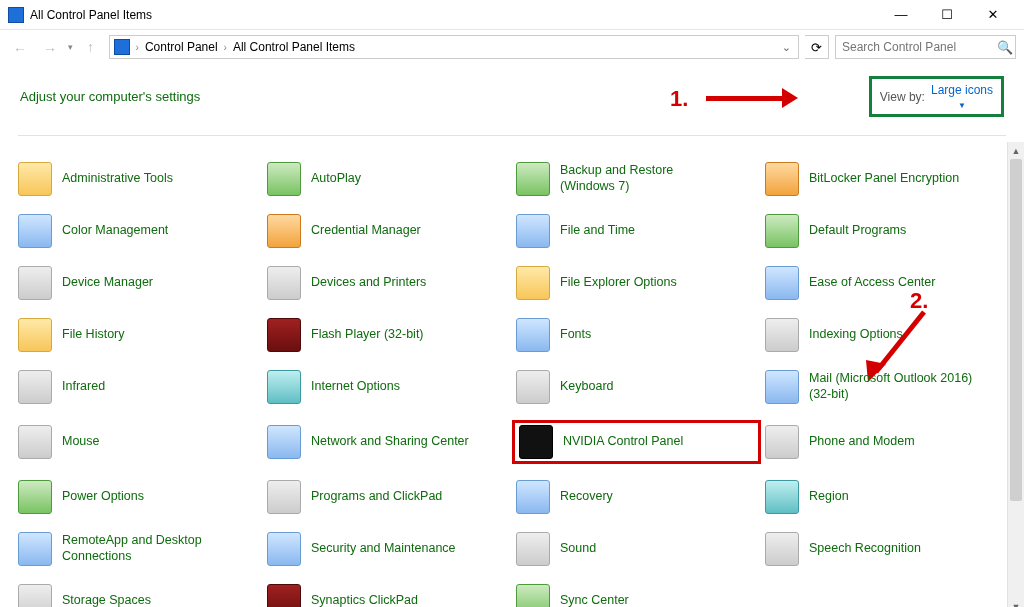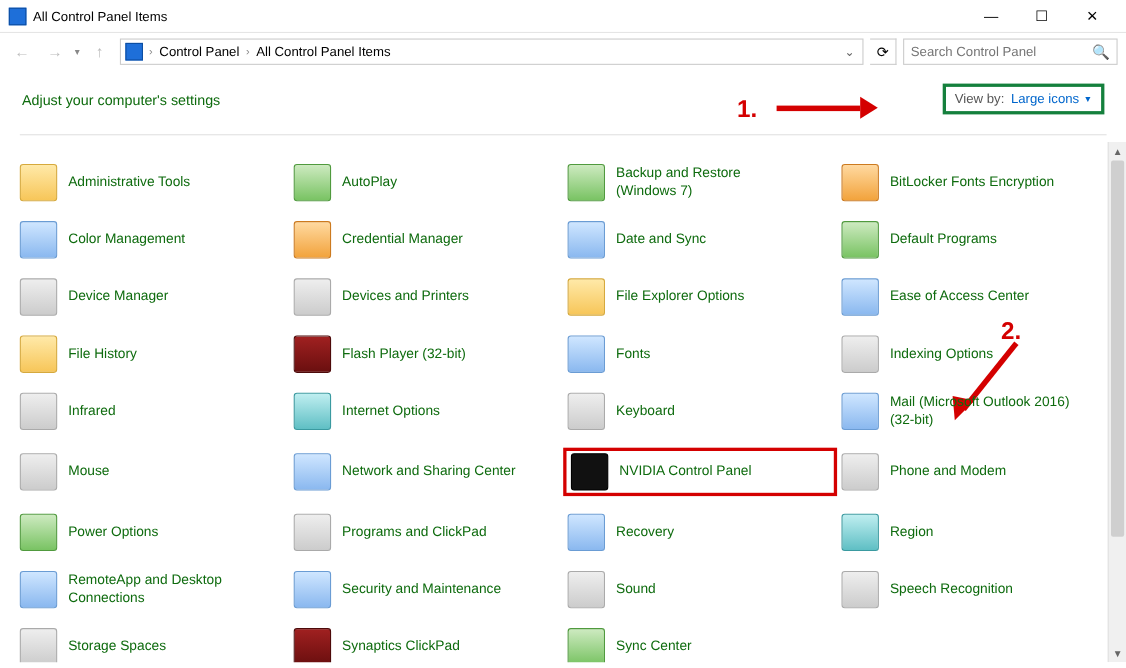--- a/index.html
+++ b/index.html
@@ -20,7 +20,7 @@
     .addr-spacer { flex:1; }
     .addr-btn { color:#666; font-size:11px; padding:0 3px; }
     .refresh-btn { width:24px; height:24px; border:1px solid #ccc; border-left:none; display:flex; align-items:center; justify-content:center; font-size:13px; }
-    .search-box { width:195px; height:24px; border:1px solid #ccc; display:flex; align-items:center; padding:0 6px; font-size:12px; color:#777; }
+    .search-box { width:181px; height:24px; border:1px solid #ccc; display:flex; align-items:center; padding:0 6px; font-size:12px; color:#777; }
     .search-box input { flex:1; border:none; outline:none; font-size:12px; color:#555; background:transparent; }
     .search-box .sicon { color:#777; font-size:13px; }
 

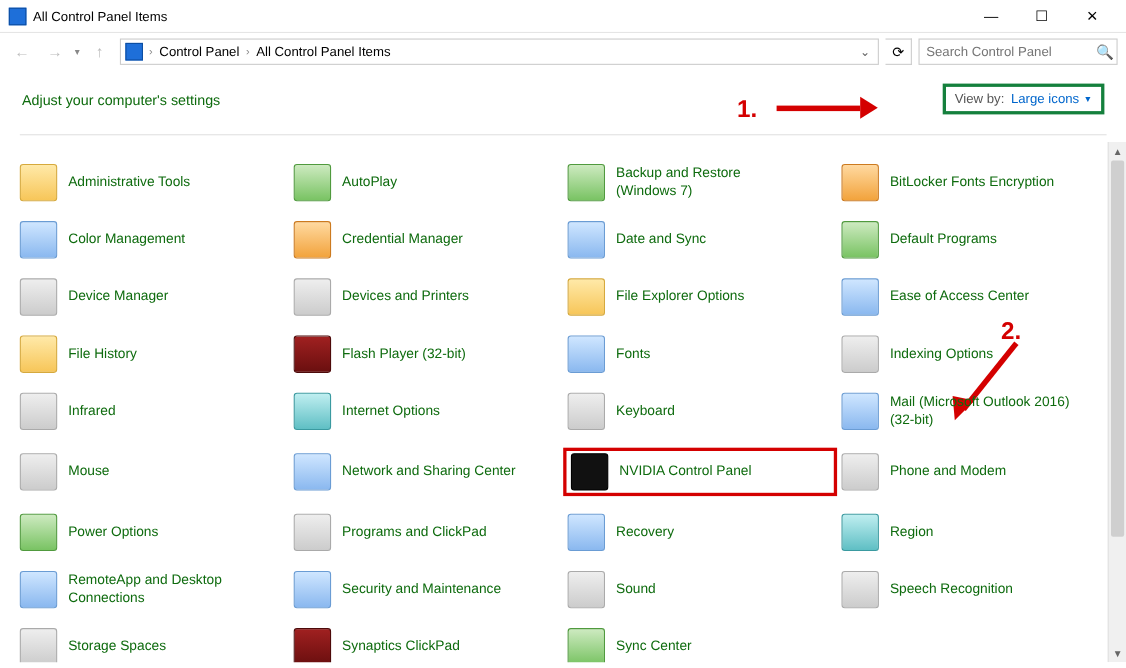--- a/index.html
+++ b/index.html
@@ -30,7 +30,7 @@
 
     .viewby-group { display:flex; align-items:center; gap:6px; border:3px solid #15803d; padding:4px 8px; position:relative; }
     .viewby-label { font-size:12px; color:#555; }
-    .viewby-value { font-size:12px; color:#0066cc; display:flex; align-items:center; gap:4px; }
+    .viewby-value { font-size:12px; color:#0066cc; display:flex; align-items:center; gap:4px;flex-direction:column; }
     .viewby-value .caret { font-size:8px; color:#0066cc; }
 
     .divider { height:1px; background:#e2e2e2; margin:10px 18px 6px 18px; }

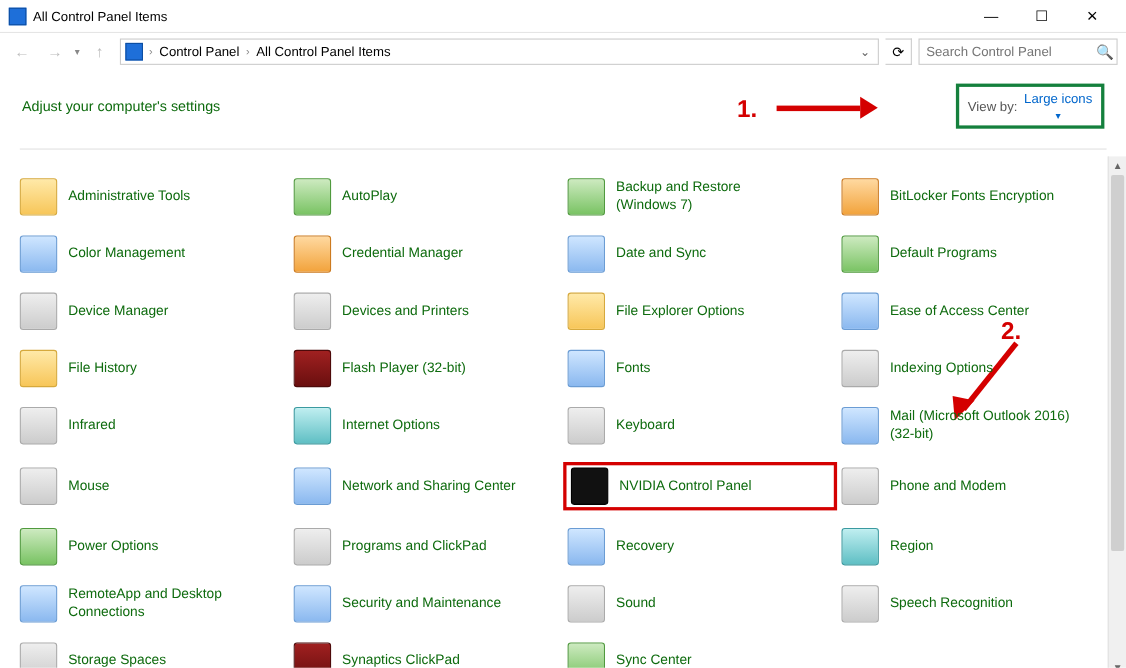--- a/index.html
+++ b/index.html
@@ -145,7 +145,7 @@
       </div>
       <div class="item">
         <div class="icon ic-orange"></div>
-        <div class="label">BitLocker Fonts Encryption</div>
+        <div class="label">BitLocker Panel Encryption</div>
       </div>
       <div class="item">
         <div class="icon ic-blue"></div>

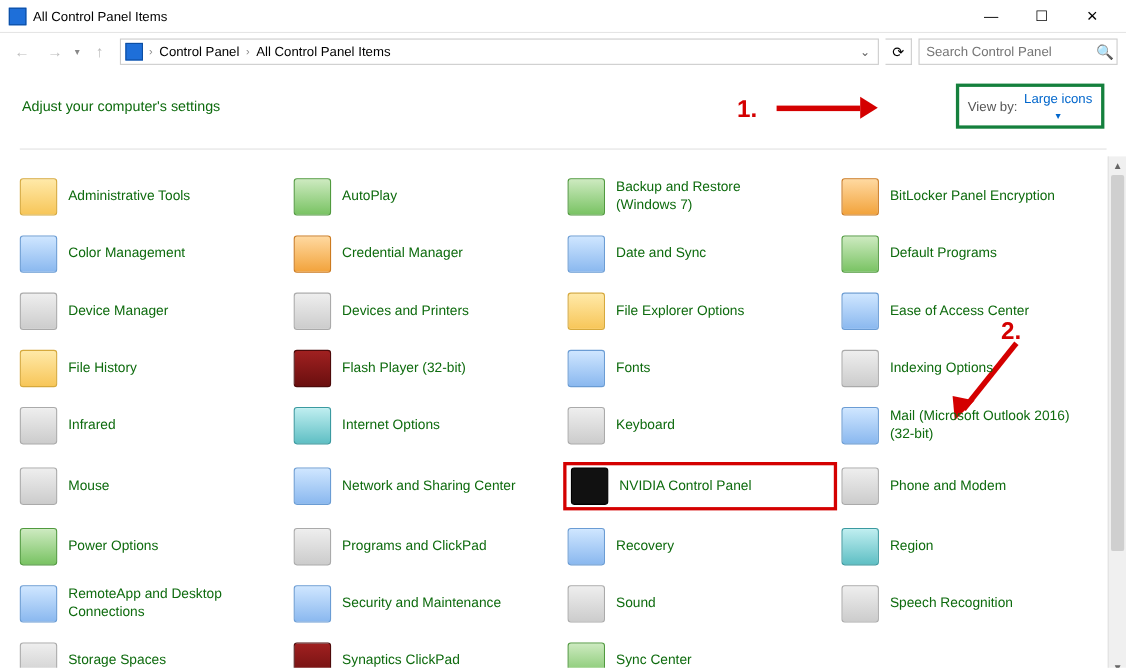--- a/index.html
+++ b/index.html
@@ -157,7 +157,7 @@
       </div>
       <div class="item">
         <div class="icon ic-blue"></div>
-        <div class="label">Date and Sync</div>
+        <div class="label">File and Time</div>
       </div>
       <div class="item">
         <div class="icon ic-green"></div>

